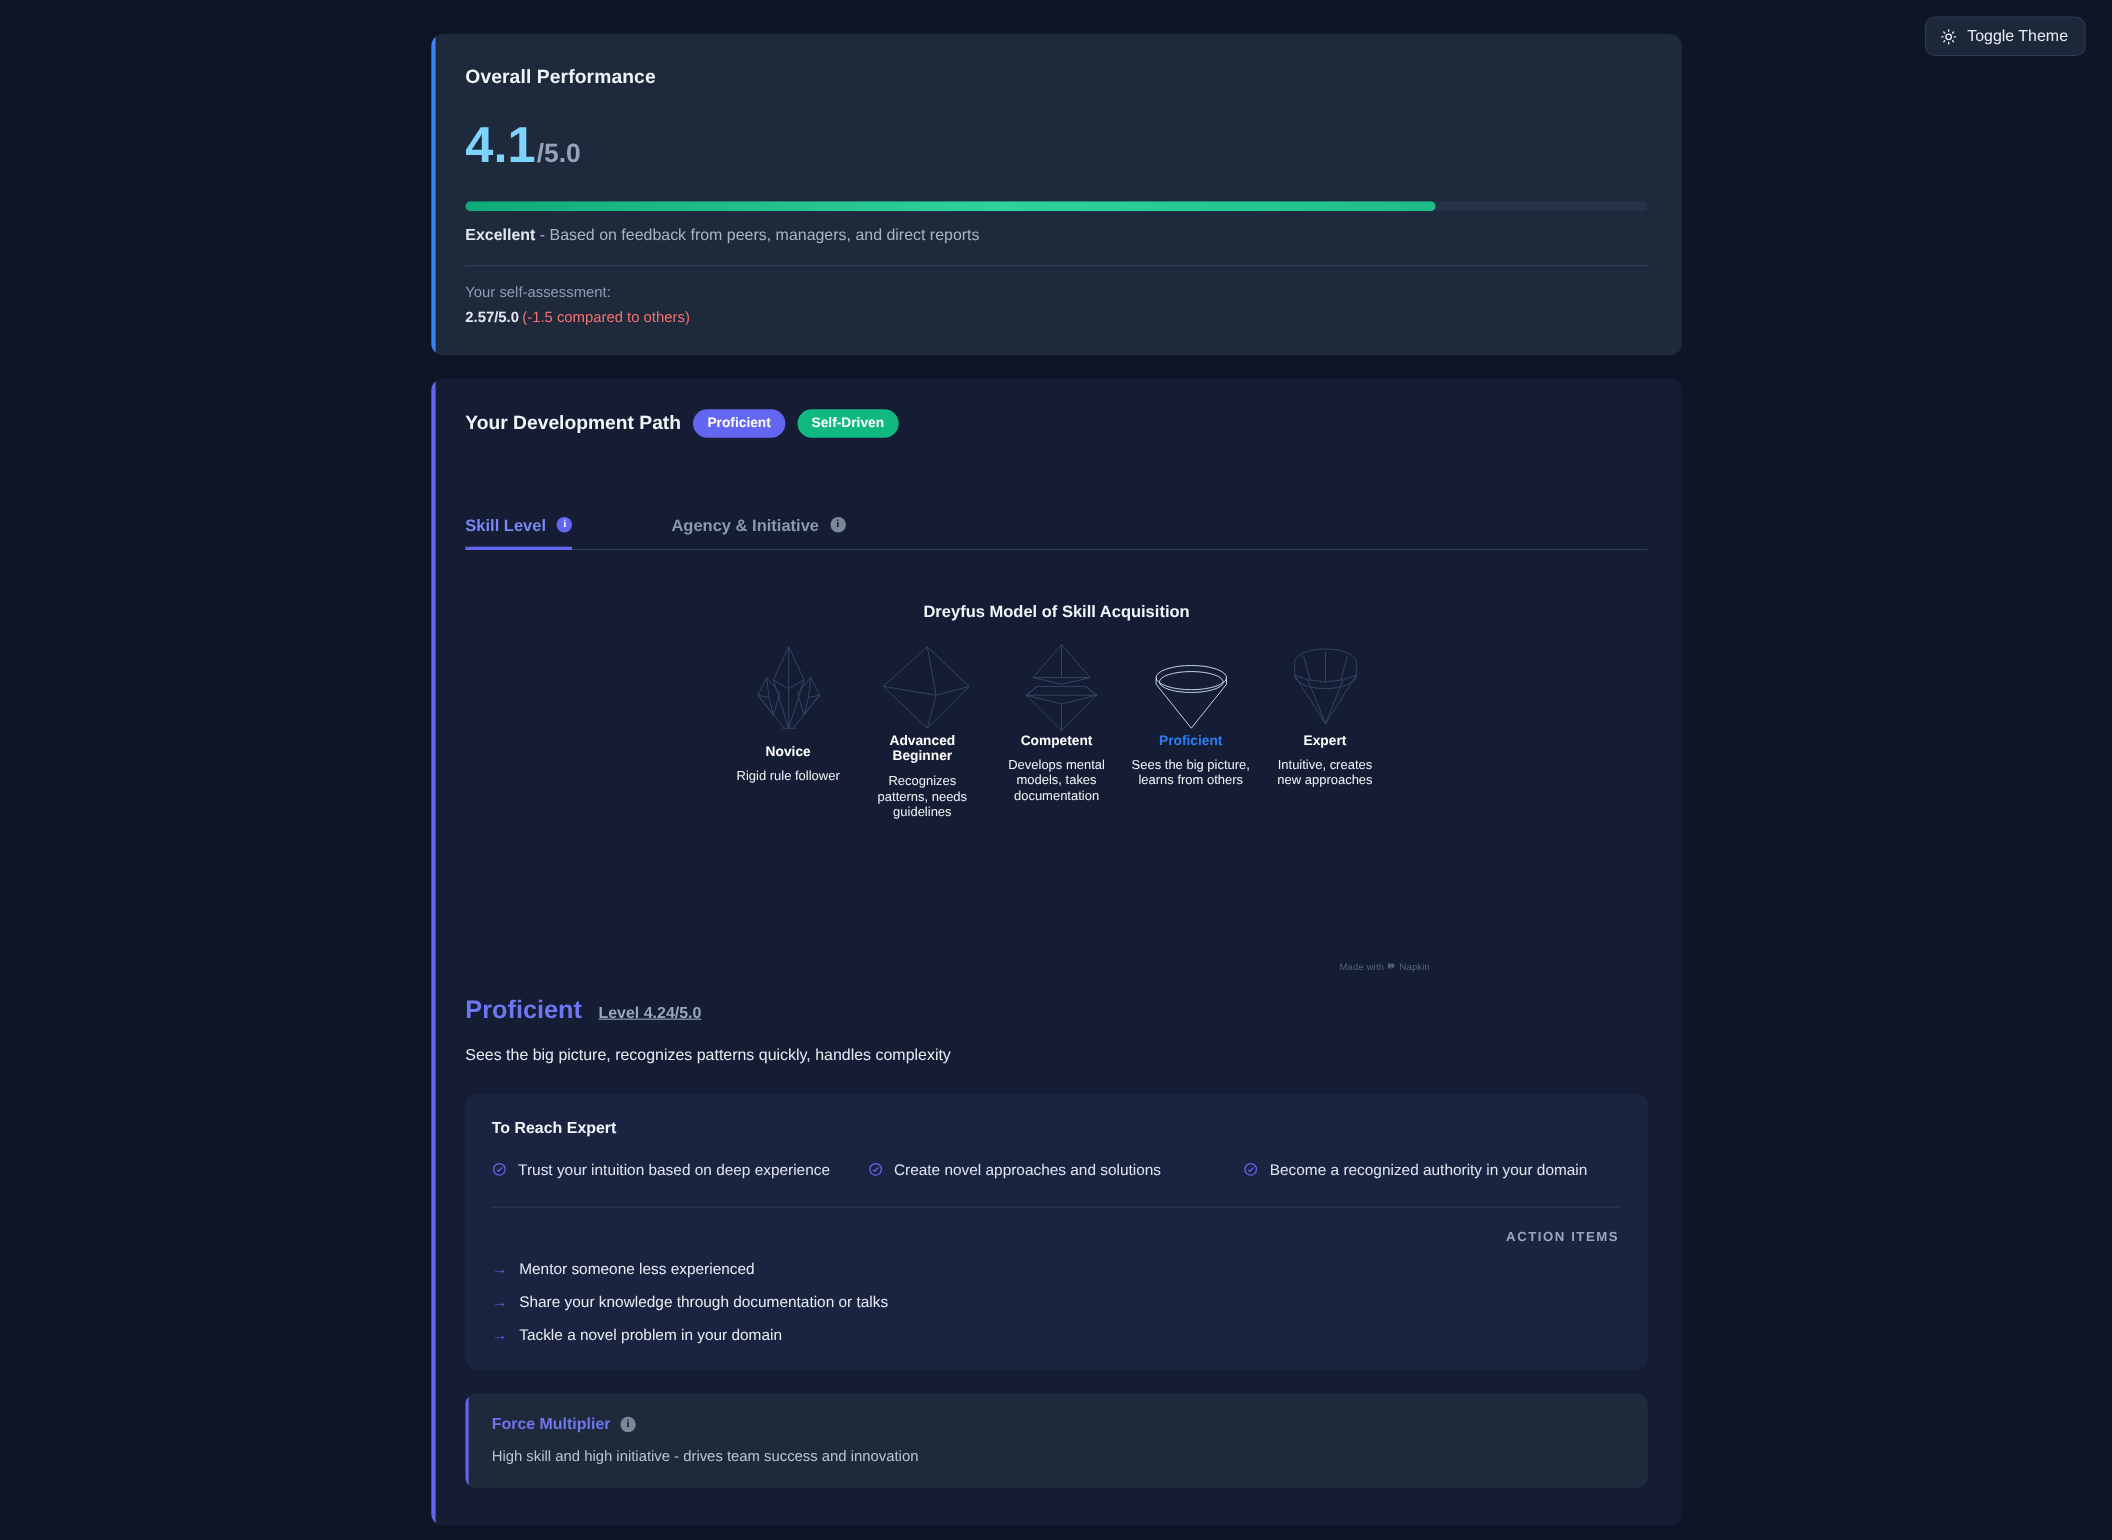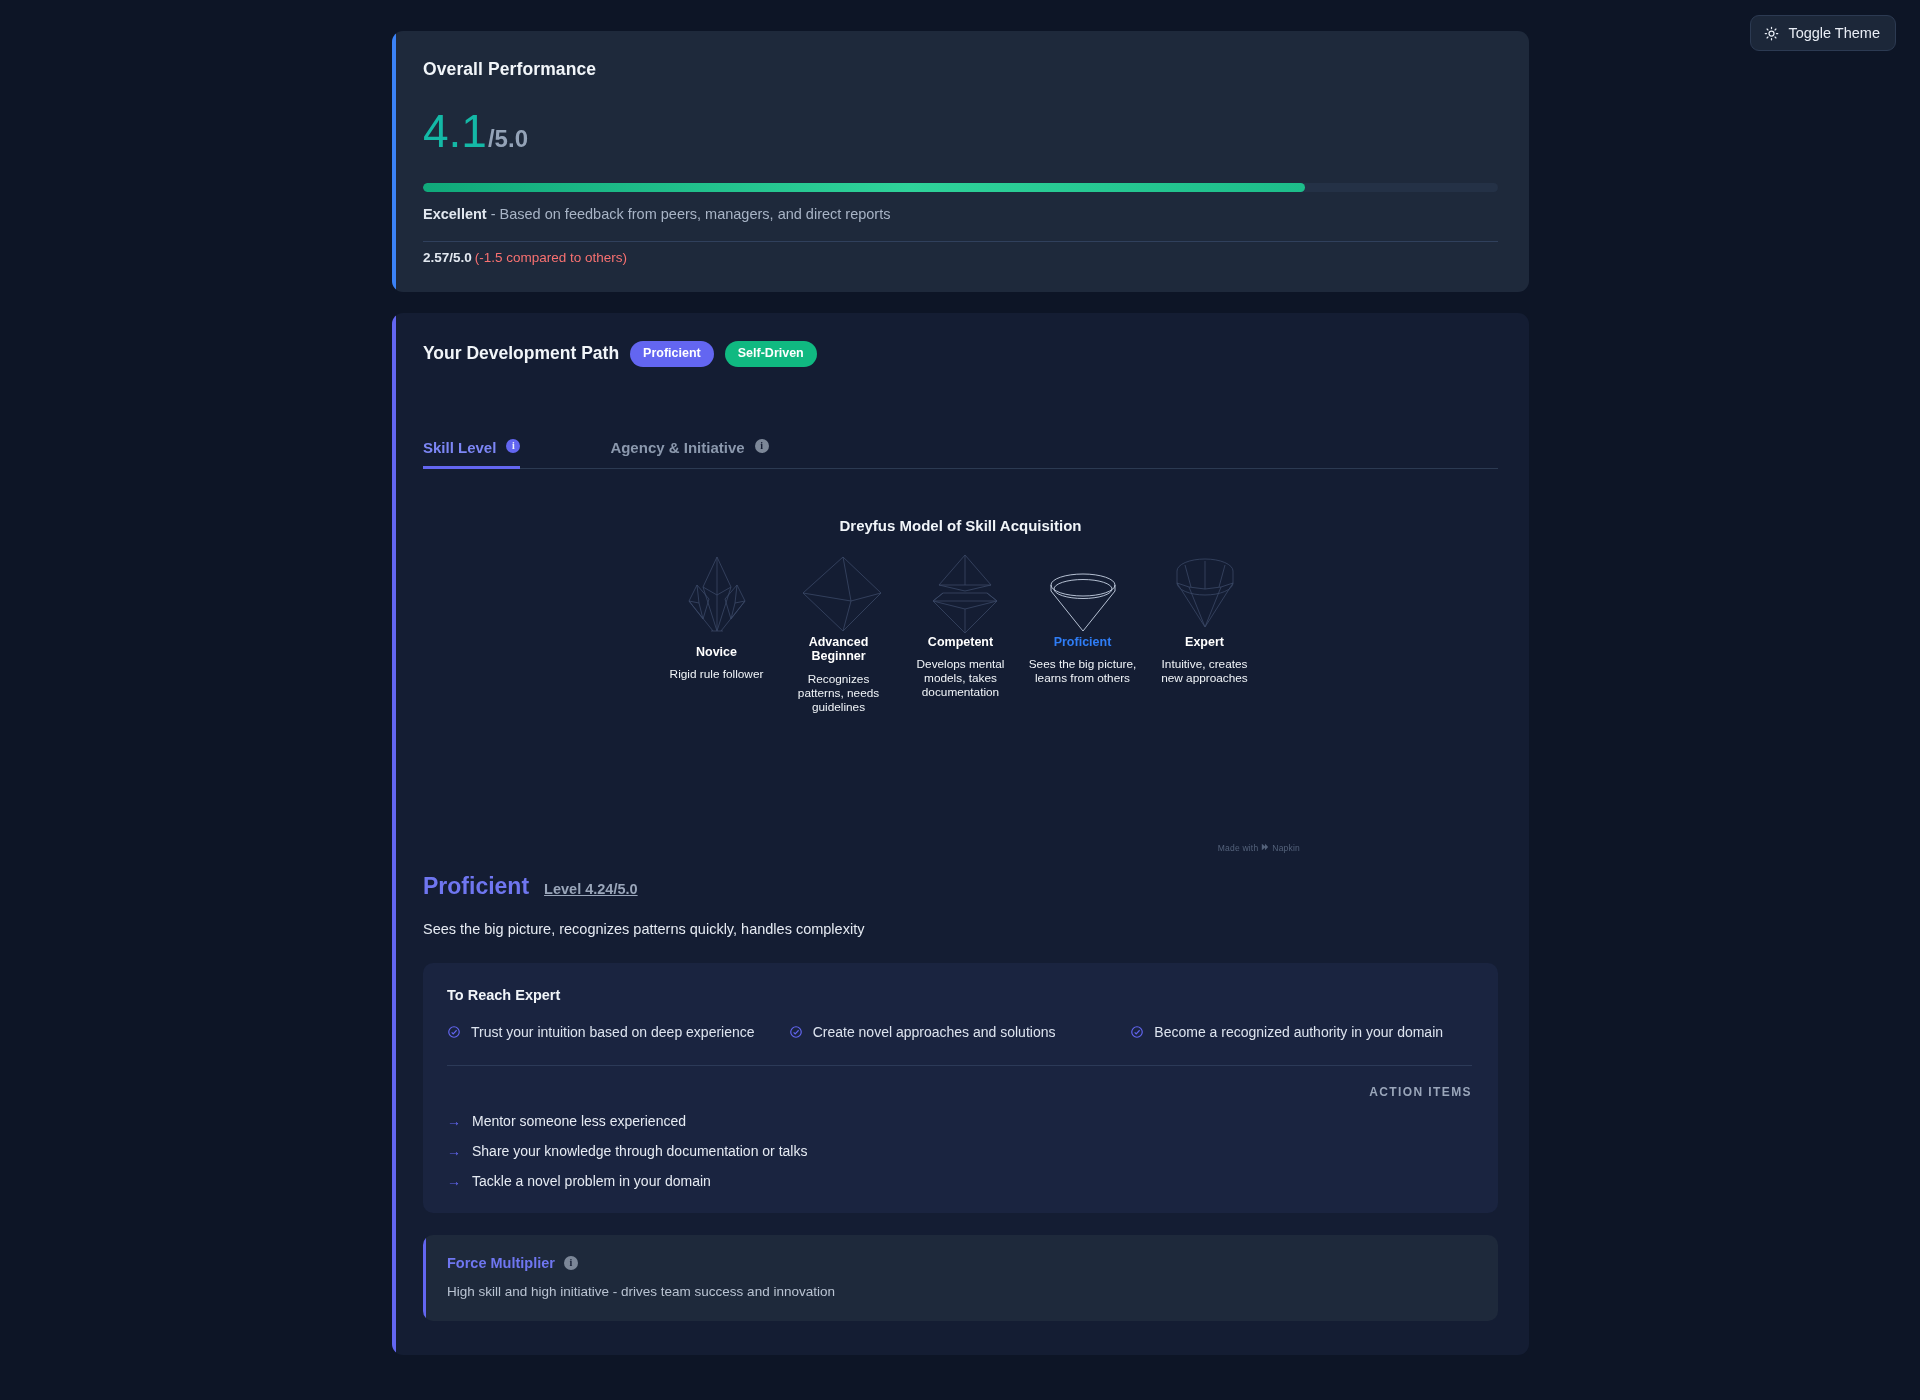--- a/index.html
+++ b/index.html
@@ -67,7 +67,7 @@
     display: flex; align-items: baseline;
   }
   .score-big {
-    font-size: 46px; font-weight: normal; color: #14b8a6;
+    font-size: 46px; font-weight: bold; color: #7dd3fc;
     line-height: 1;
   }
   .score-max {

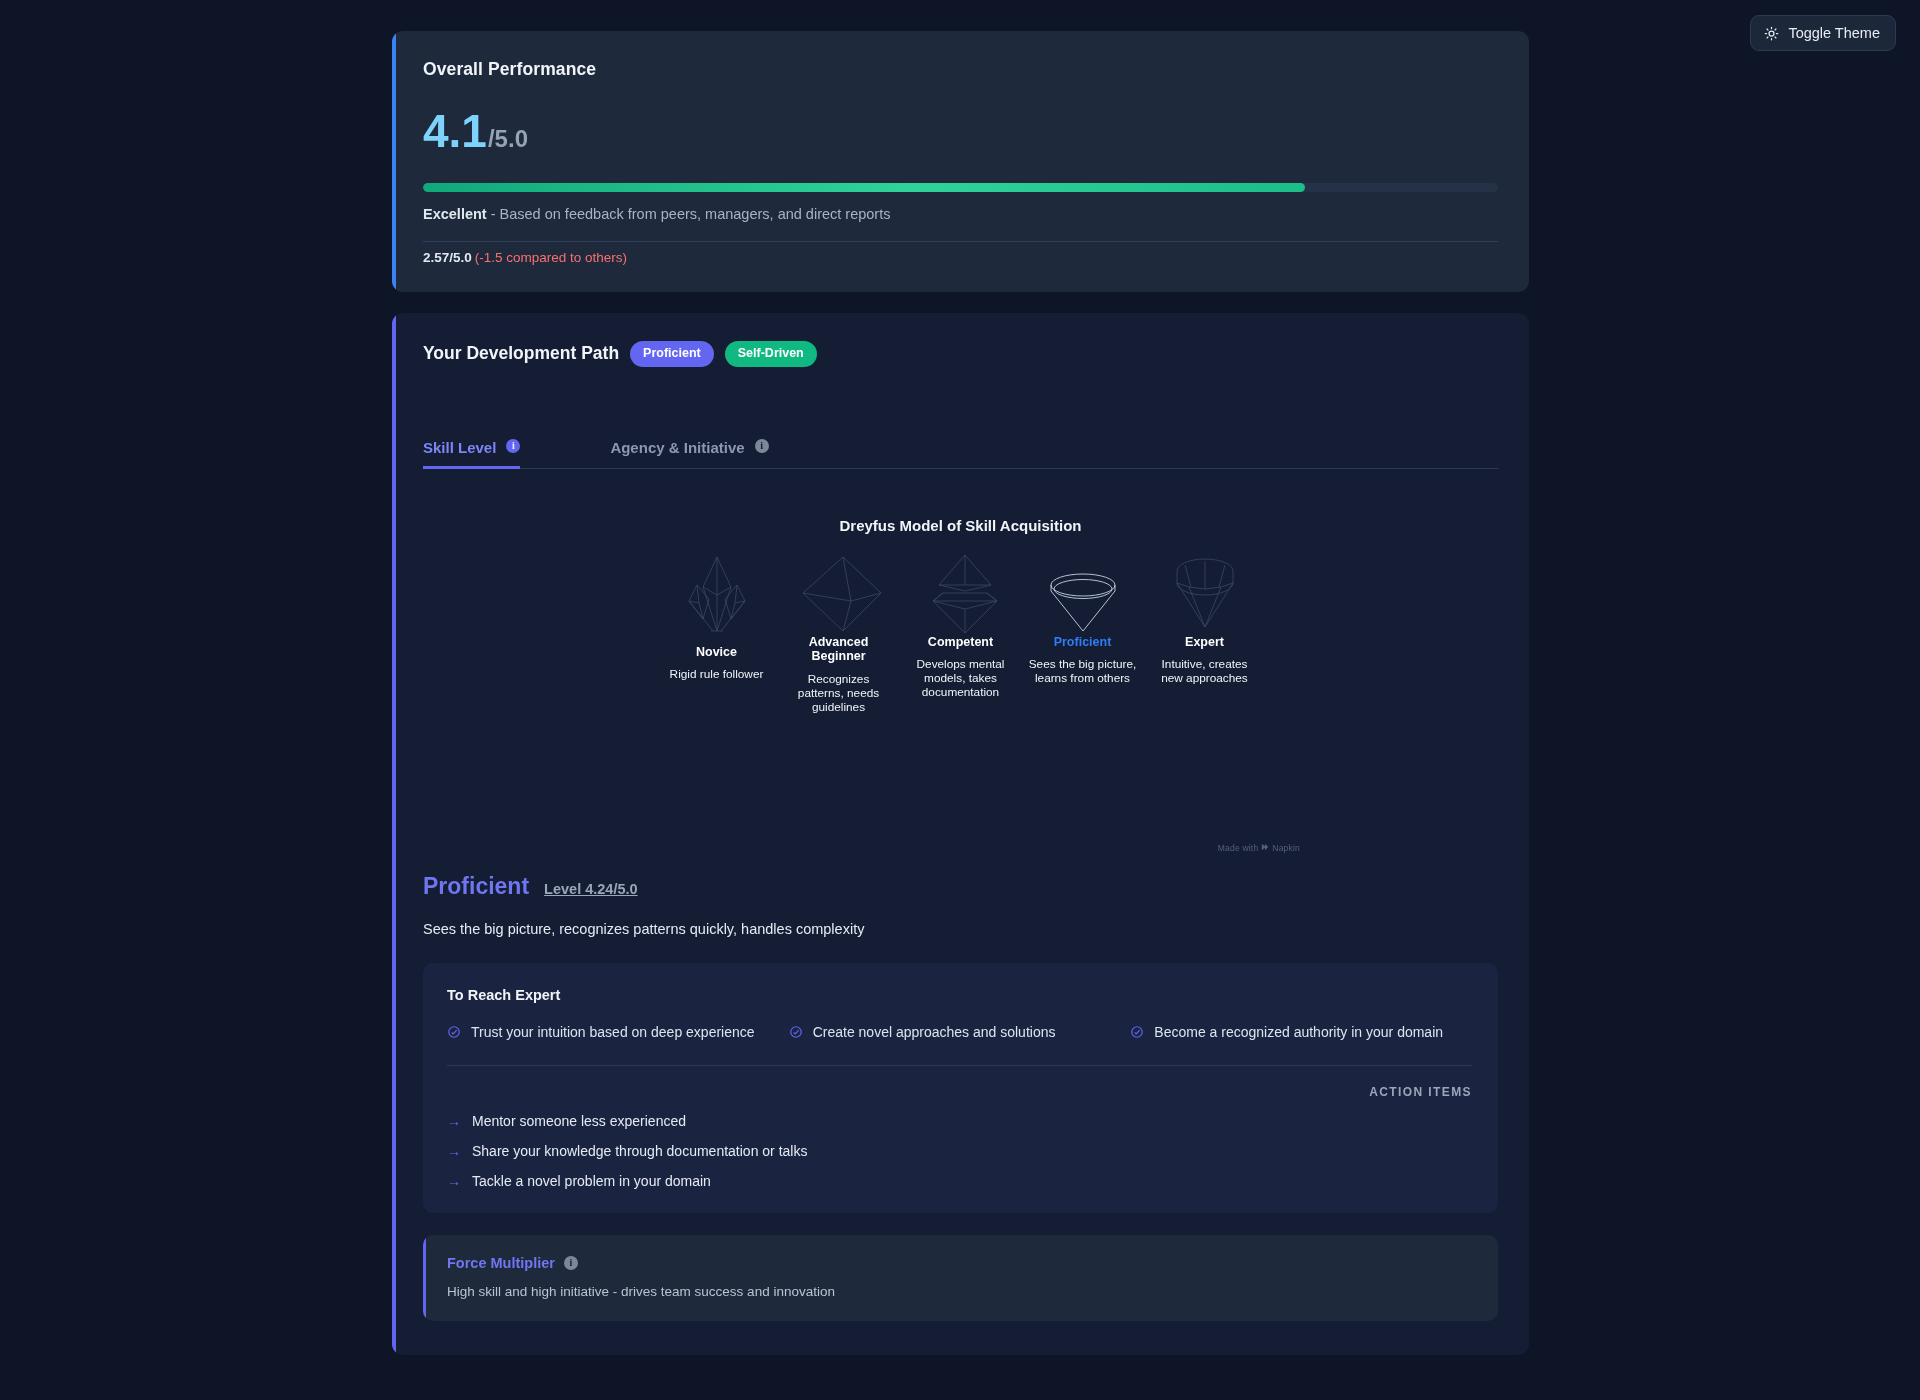--- a/index.html
+++ b/index.html
@@ -261,6 +261,7 @@
 
       <div class="divider"></div>
 
+      <div class="self-label">Your self-assessment:</div>
       <div class="self-value">
         <span>2.57/5.0</span><span class="self-delta">(-1.5 compared to others)</span>
       </div>

